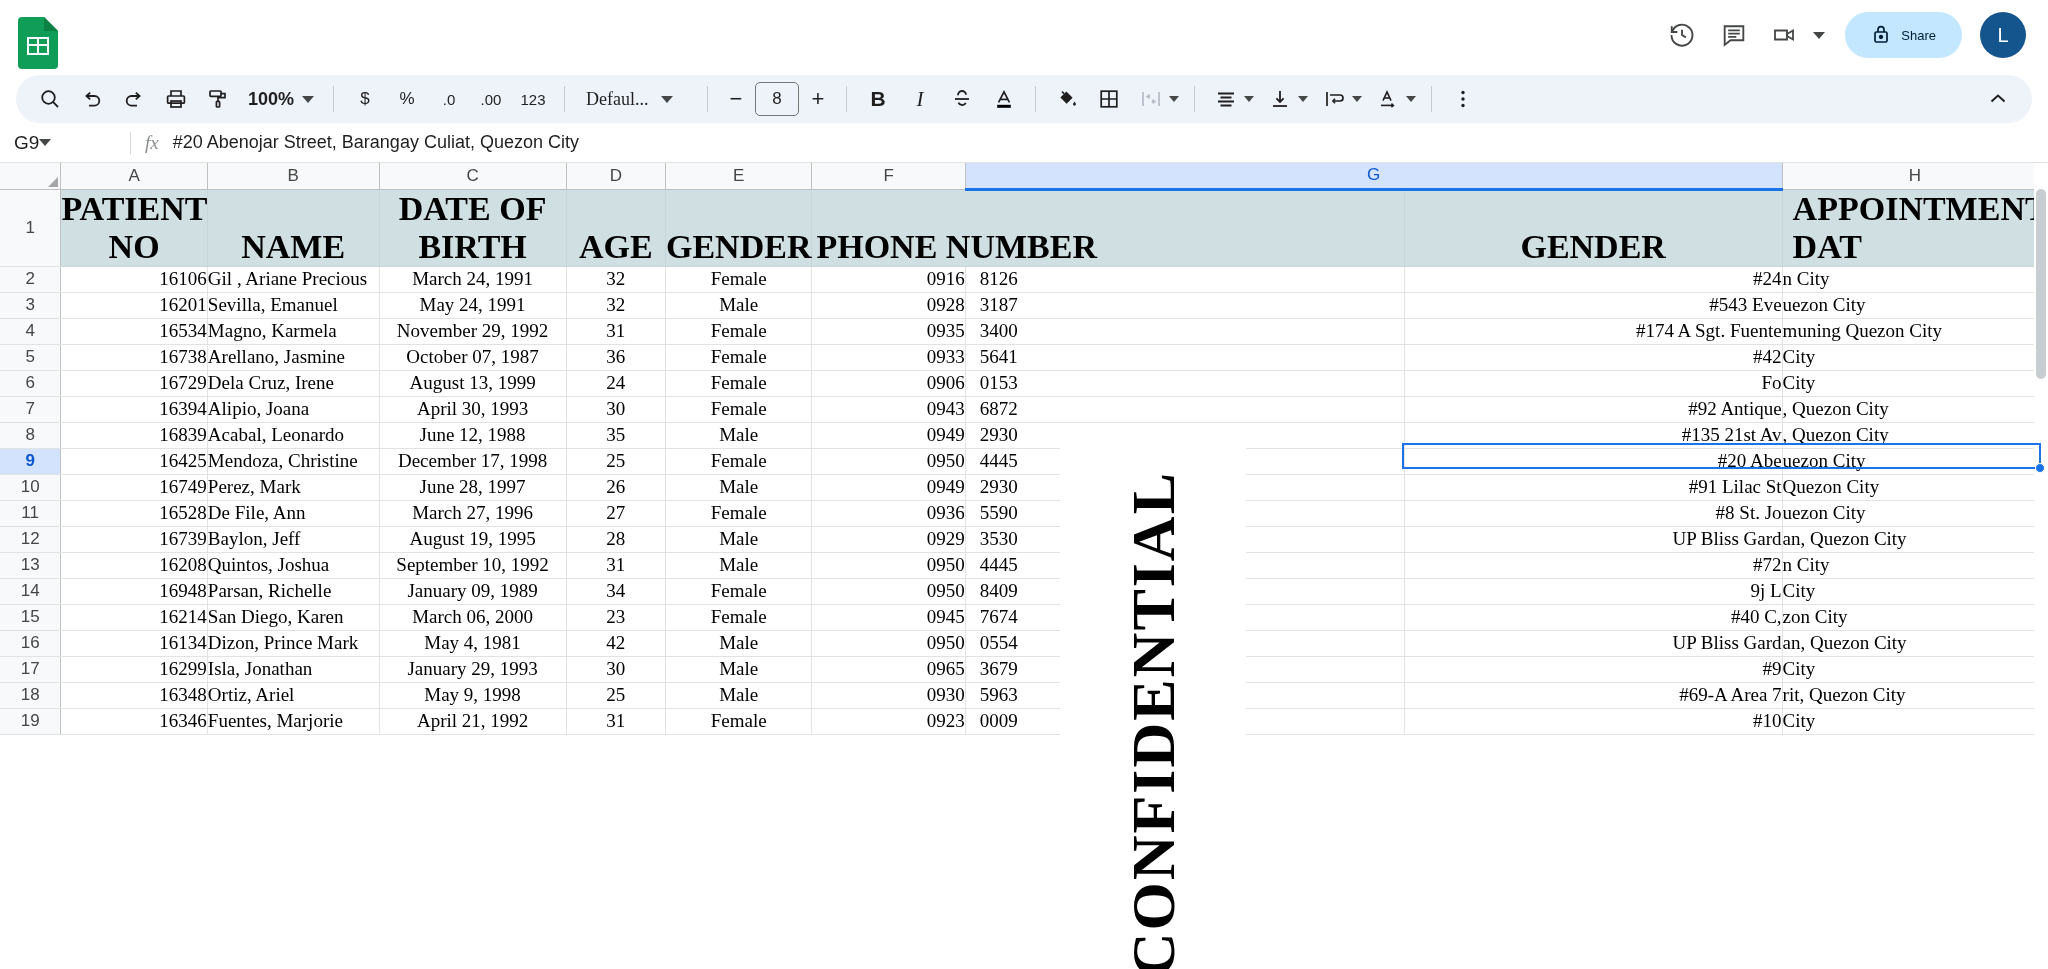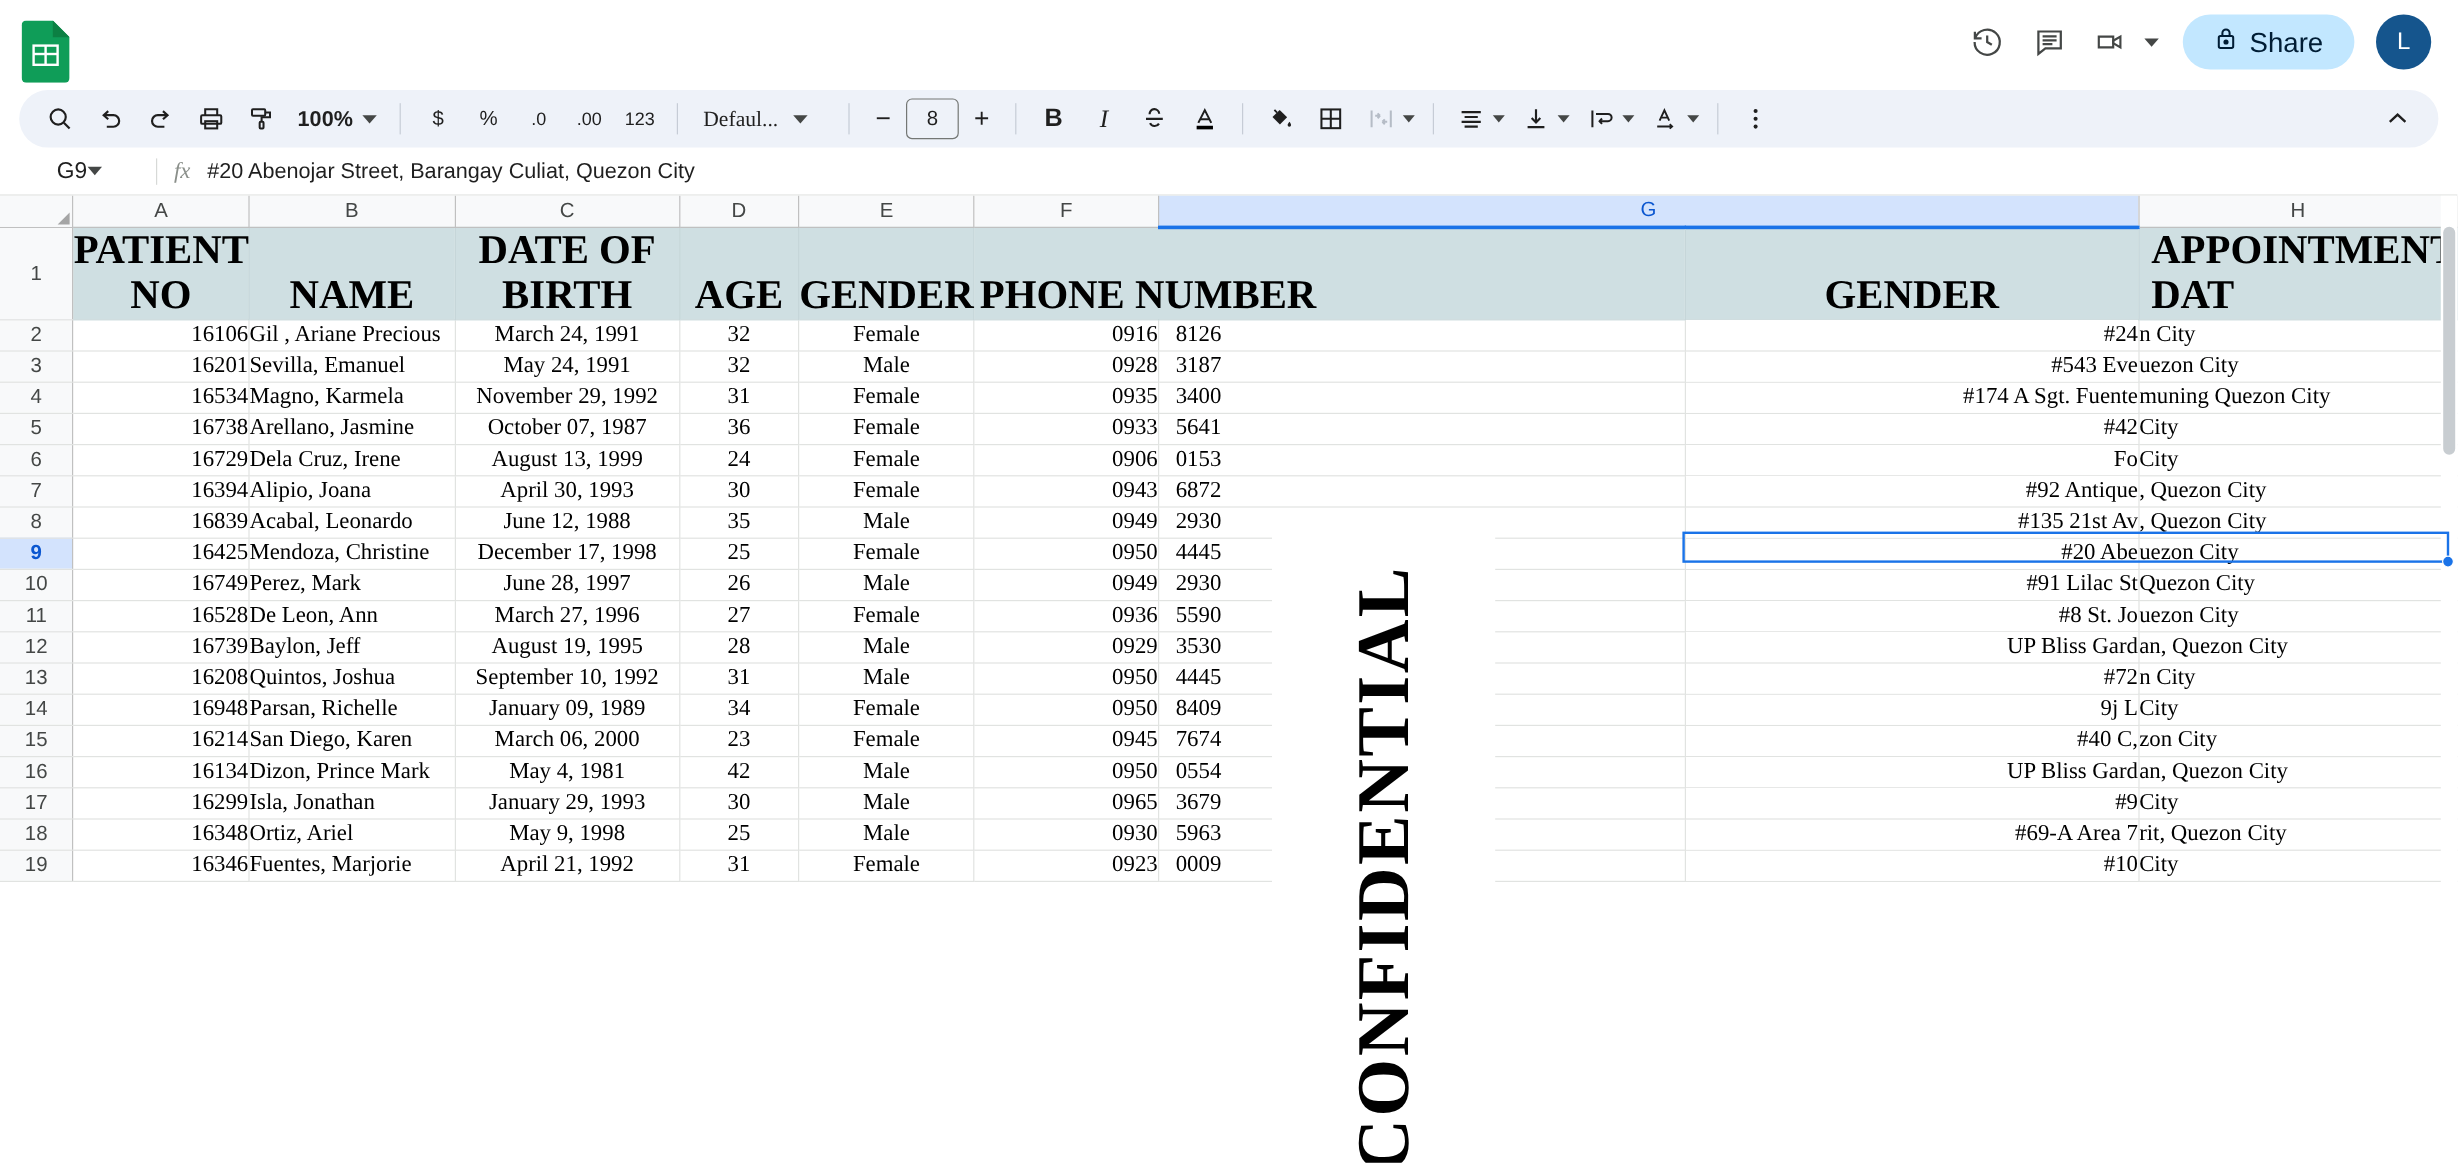--- a/index.html
+++ b/index.html
@@ -30,7 +30,7 @@
     display: flex; align-items: center; gap: 10px;
     background: #c2e7ff; color: #001d35;
     height: 46px; border-radius: 23px; padding: 0 26px;
-    font-size: 23px; cursor: pointer; margin-left: 10px;
+    font-size: 13px; cursor: pointer; margin-left: 10px;
   }
   .avatar {
     width: 46px; height: 46px; border-radius: 50%;

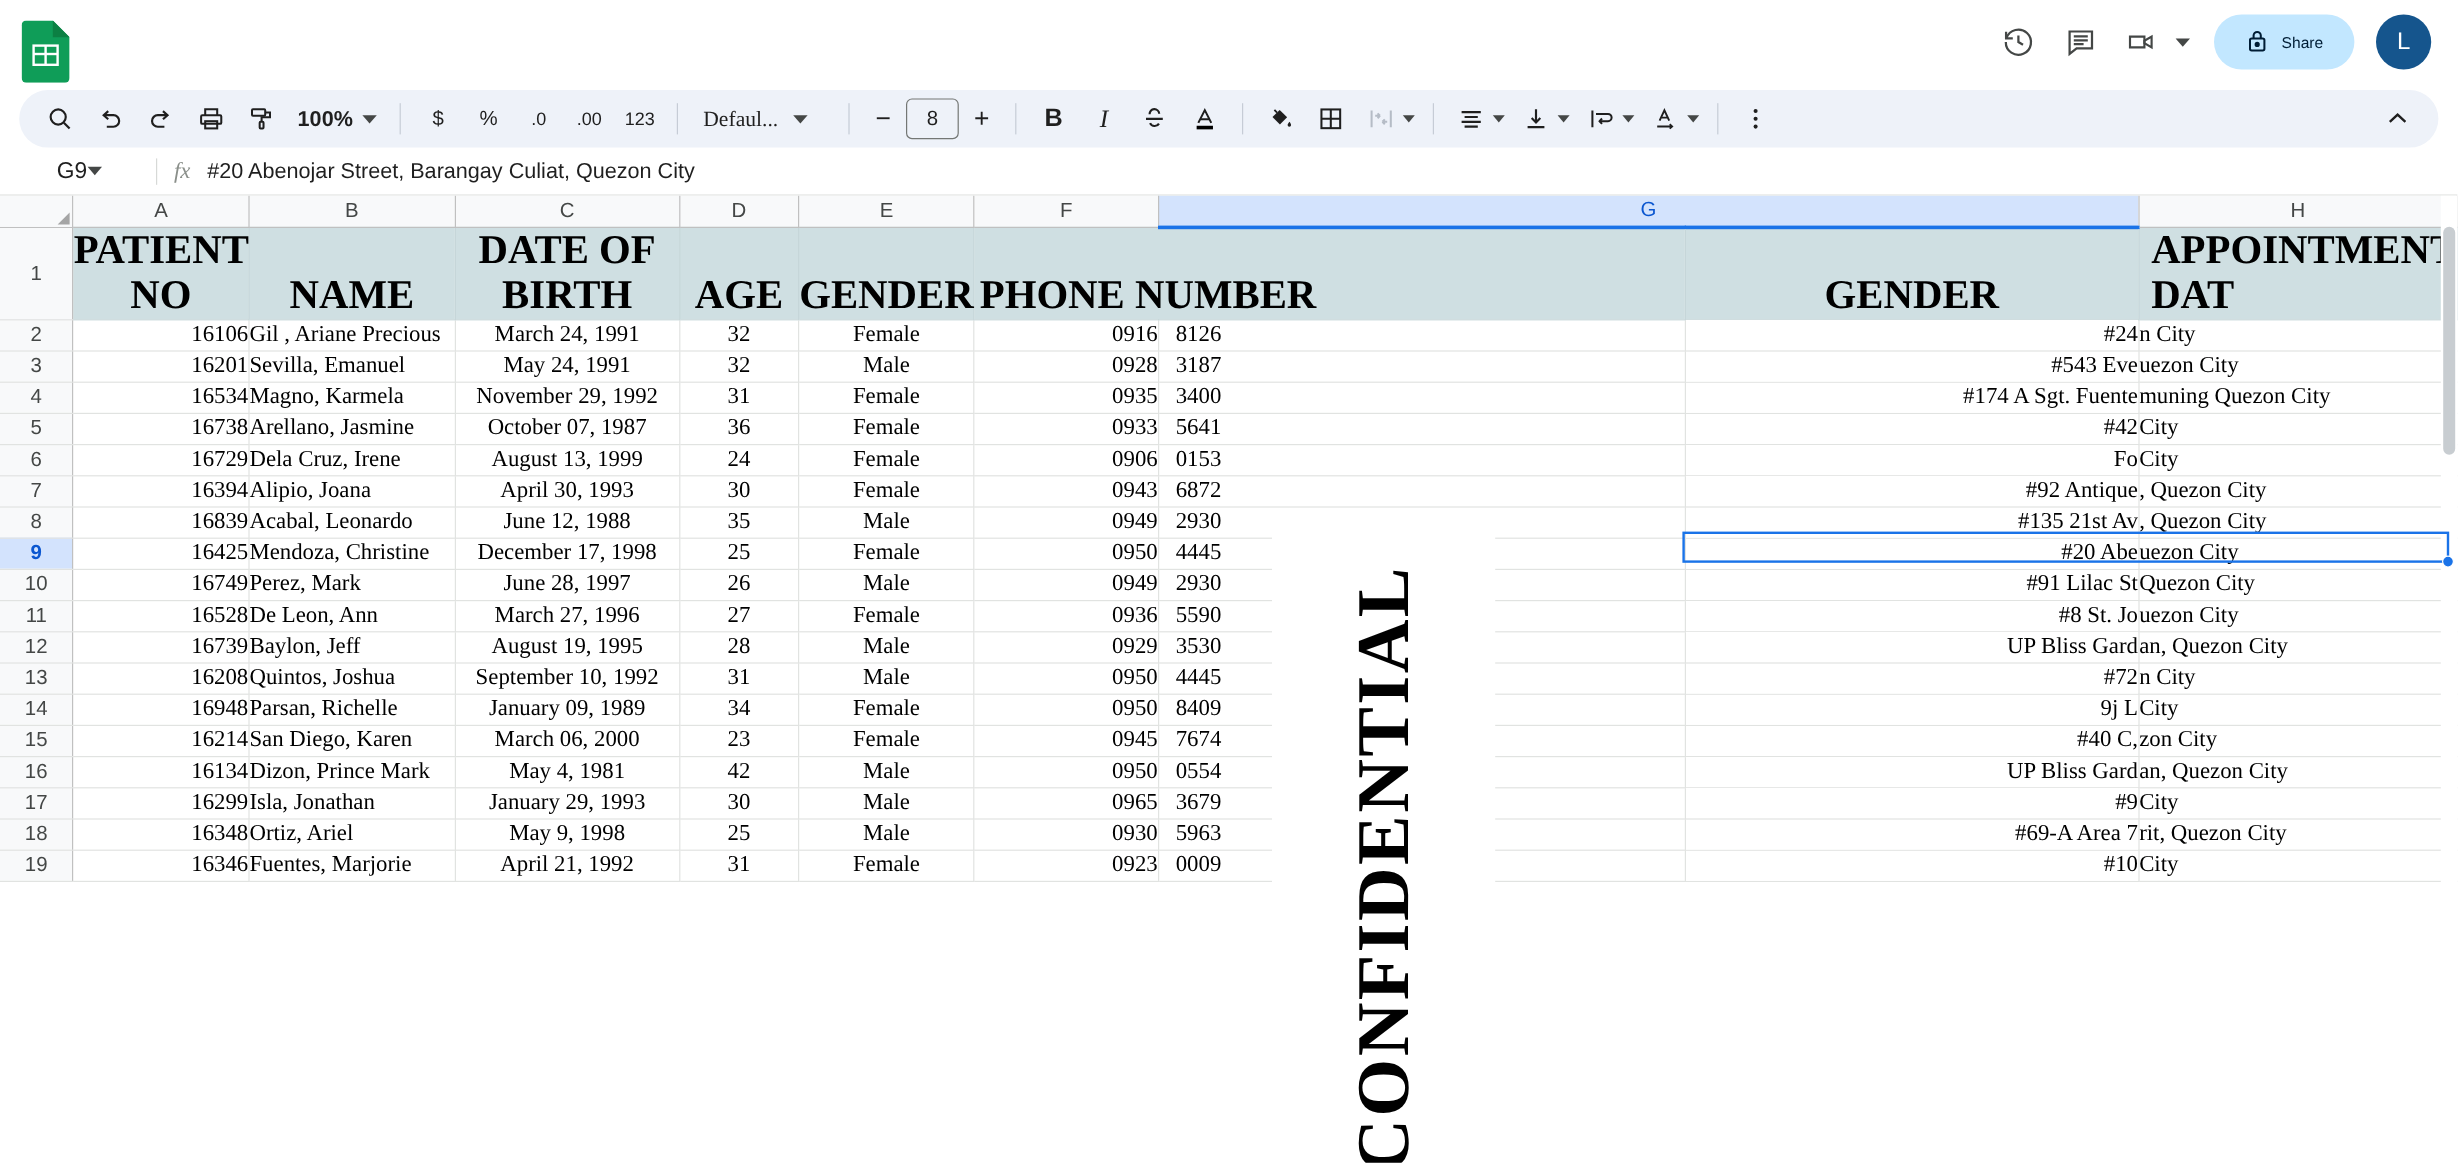--- a/index.html
+++ b/index.html
@@ -67,7 +67,7 @@
 
   
   .formula-bar { height: 40px; display: flex; align-items: center; padding: 0 0 0 14px; border-bottom: 1px solid #e1e3e1; background:#fff; }
-  .namebox { width: 112px; display:flex; align-items:center; justify-content:center; padding-right: 8px; }
+  .namebox { width: 112px; display:flex; align-items:center; justify-content:flex-start; padding-right: 8px; }
   .namebox-val { font-size: 19px; color: #1f1f1f; }
   .fb-sep { width:1px; height:22px; background:#d7d9d7; margin: 0 14px 0 4px; }
   .fx { font-size: 19px; color: #8a8f8a; font-style: italic; font-family: "Liberation Serif", serif; margin-right: 14px; }

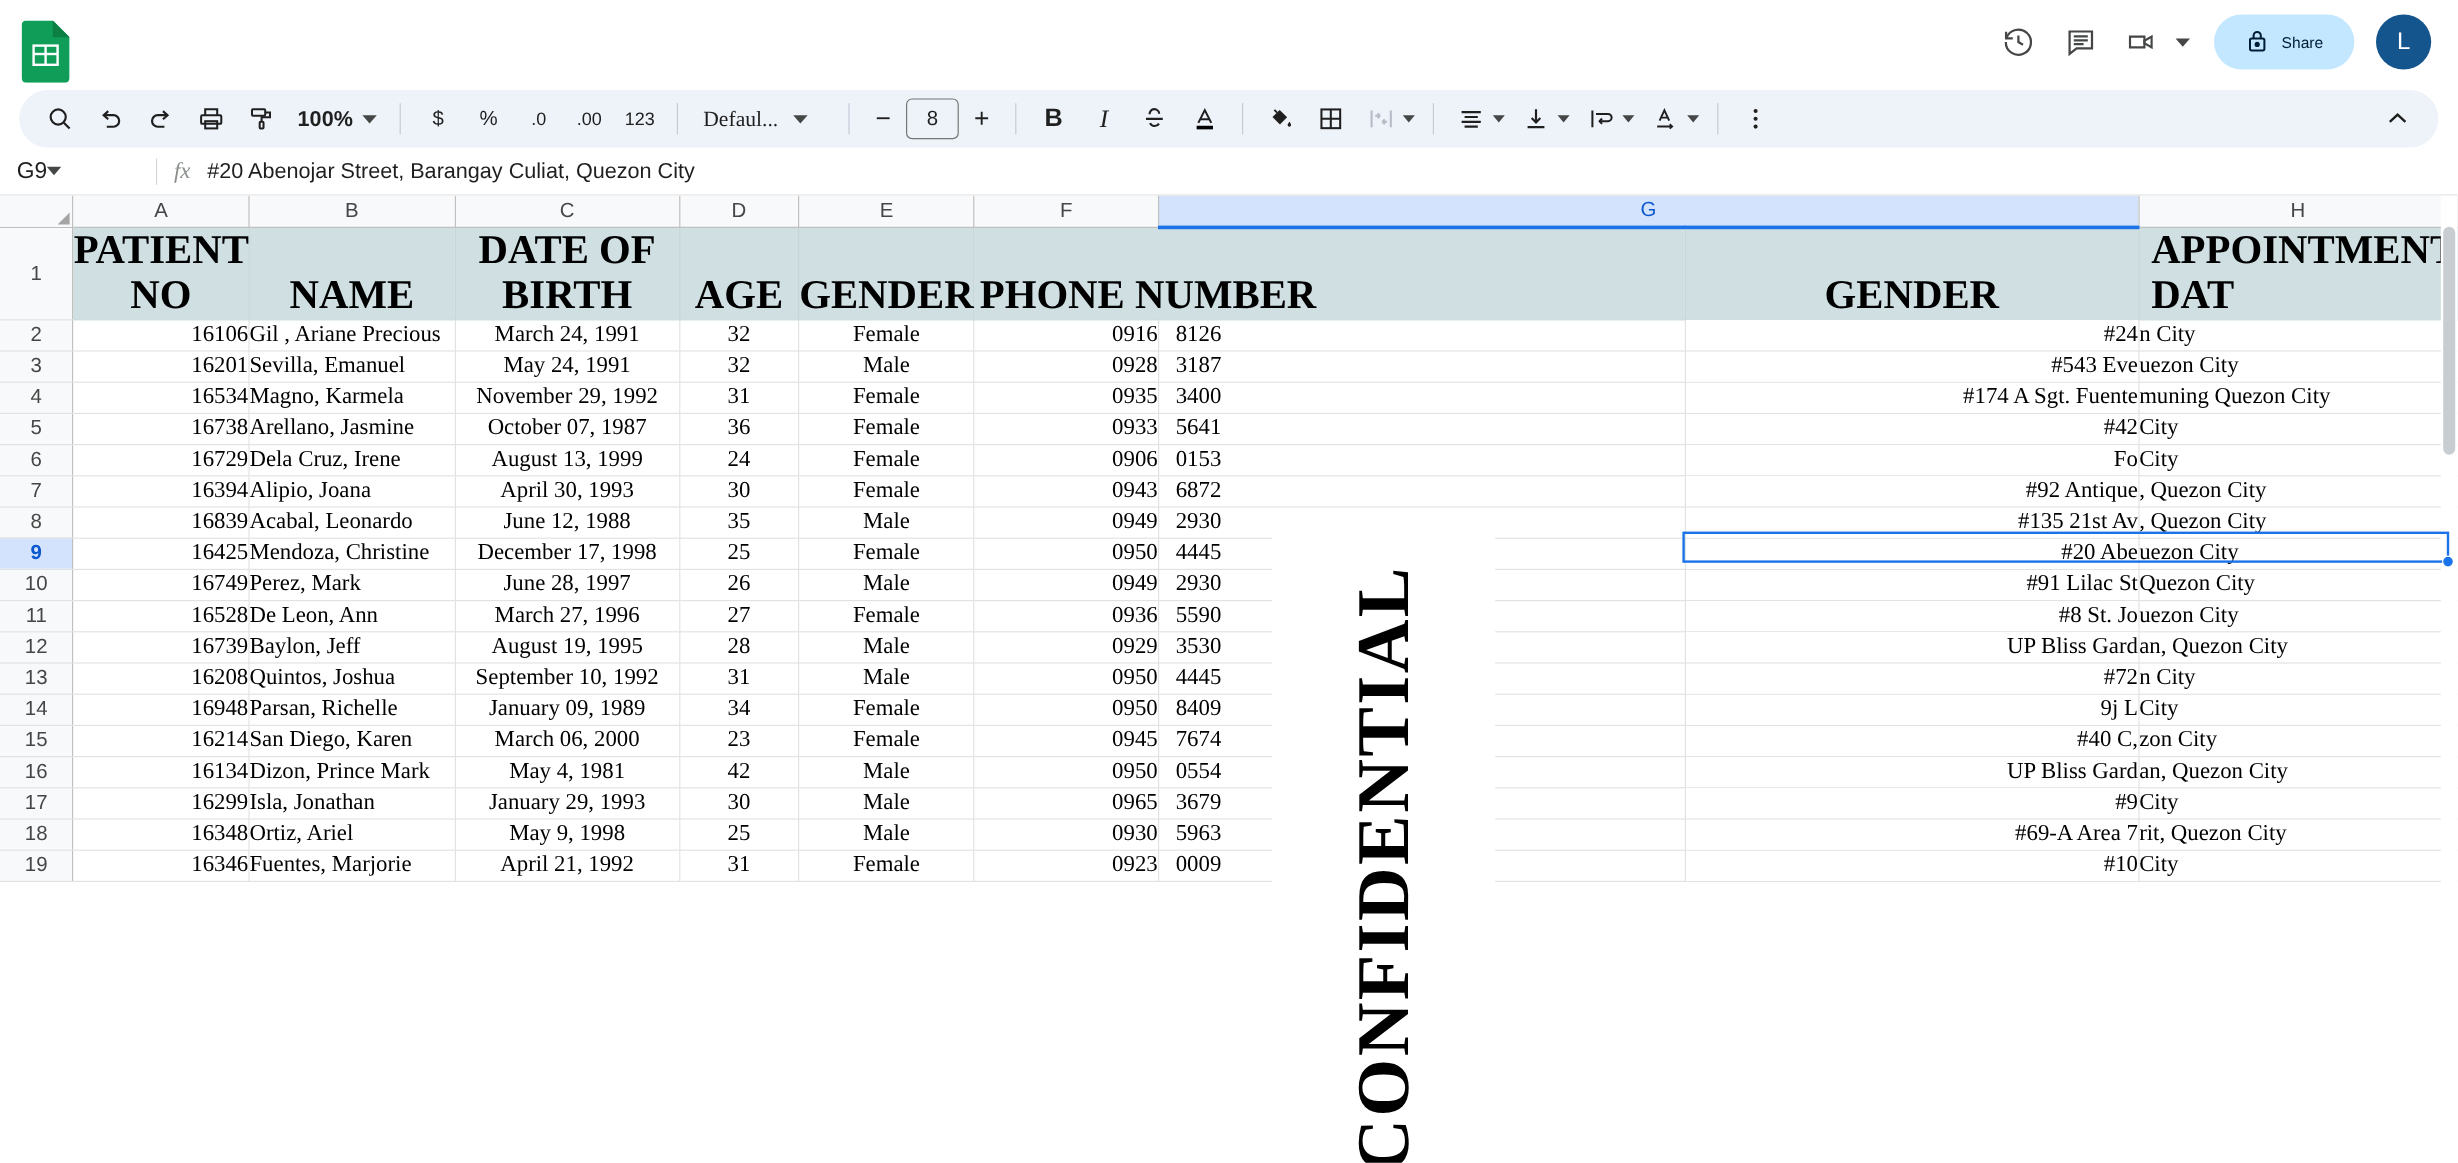--- a/index.html
+++ b/index.html
@@ -511,7 +511,7 @@
         <tr style="height: 26px;">
           <td class="rowhdr">11</td>
           <td class="cell c-right">16528</td>
-          <td class="cell c-left">De Leon, Ann</td>
+          <td class="cell c-left">De File, Ann</td>
           <td class="cell c-center">March 27, 1996</td>
           <td class="cell c-center">27</td>
           <td class="cell c-center">Female</td>

